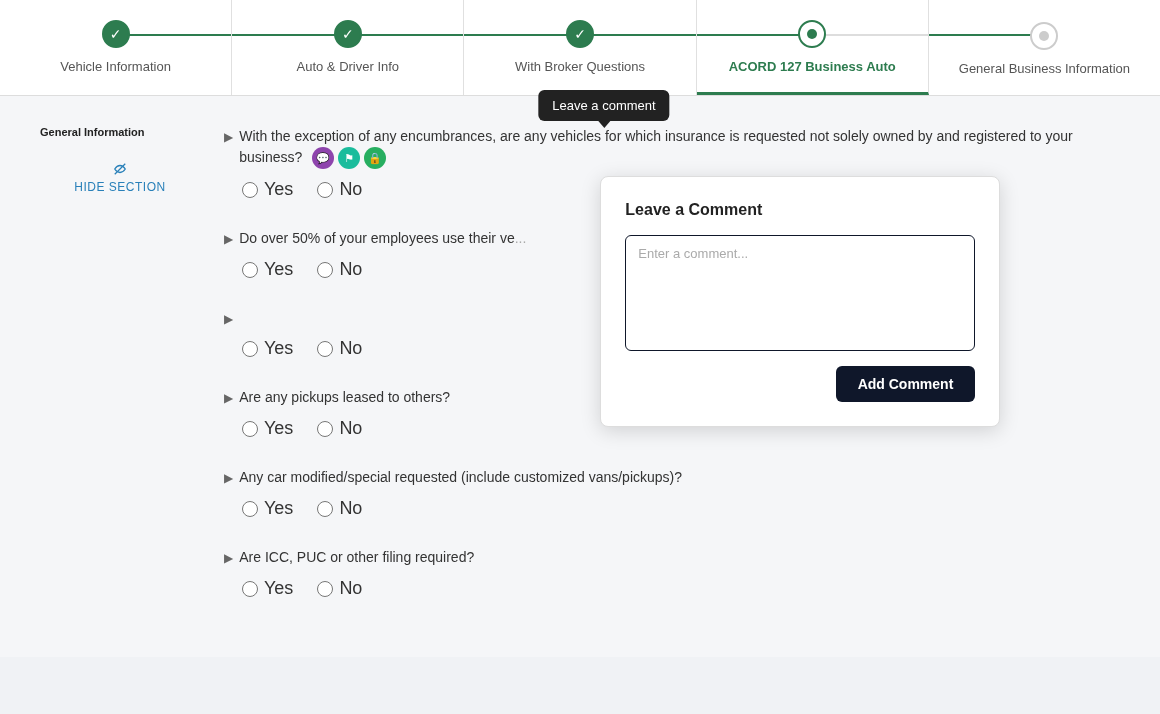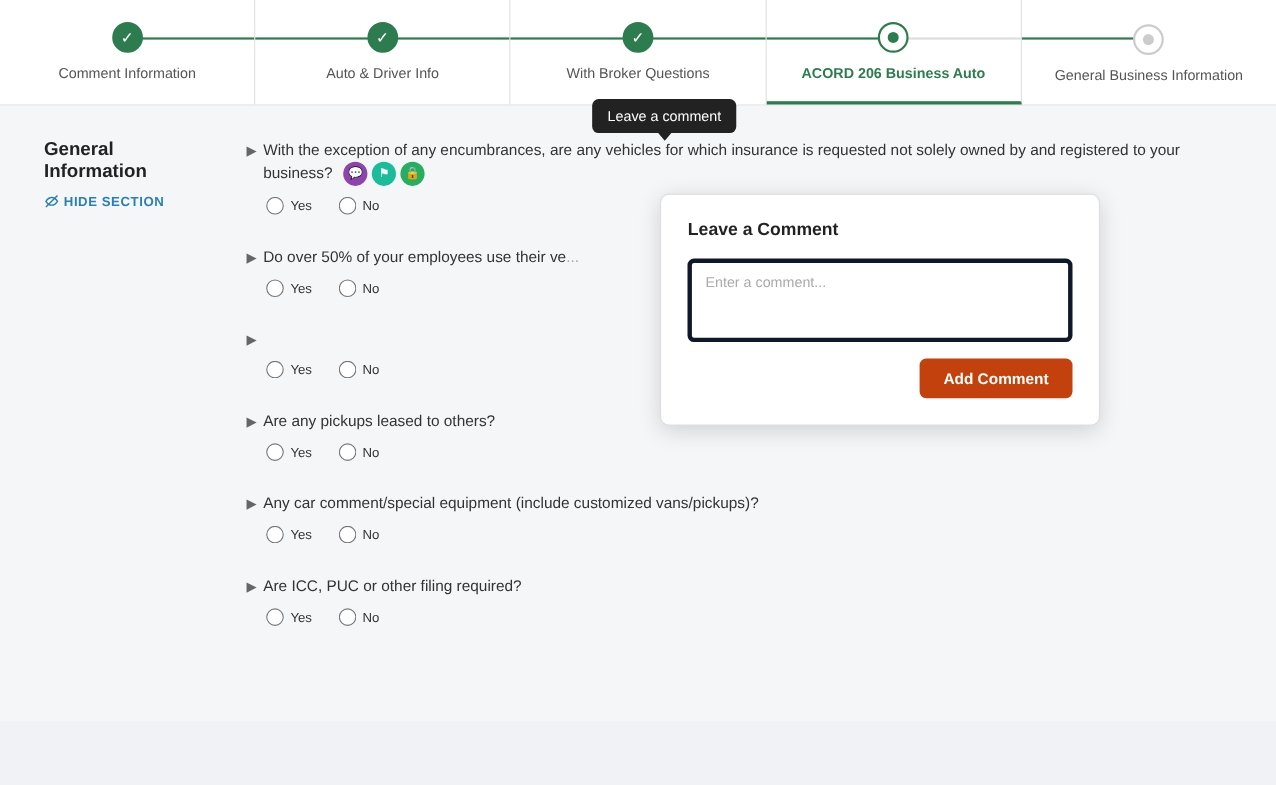--- a/index.html
+++ b/index.html
@@ -296,7 +296,7 @@
 
     <div class="step completed">
       <div class="step-circle">✓</div>
-      <span class="step-label">Comment Information</span>
+      <span class="step-label">Vehicle Information</span>
     </div>
 
     <div class="step completed">

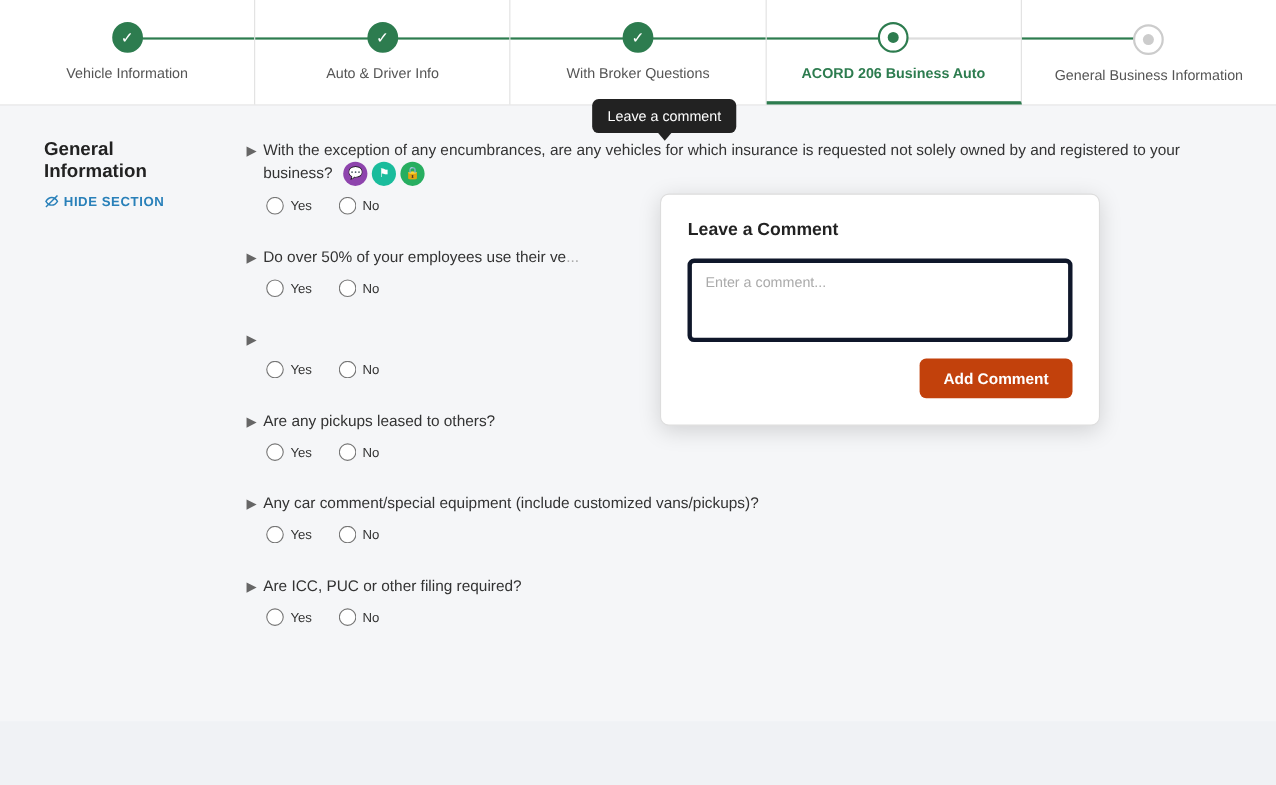--- a/index.html
+++ b/index.html
@@ -311,7 +311,7 @@
 
     <div class="step active">
       <div class="step-circle empty"></div>
-      <span class="step-label">ACORD 206 Business Auto</span>
+      <span class="step-label">ACORD 127 Business Auto</span>
     </div>
 
     <div class="step">

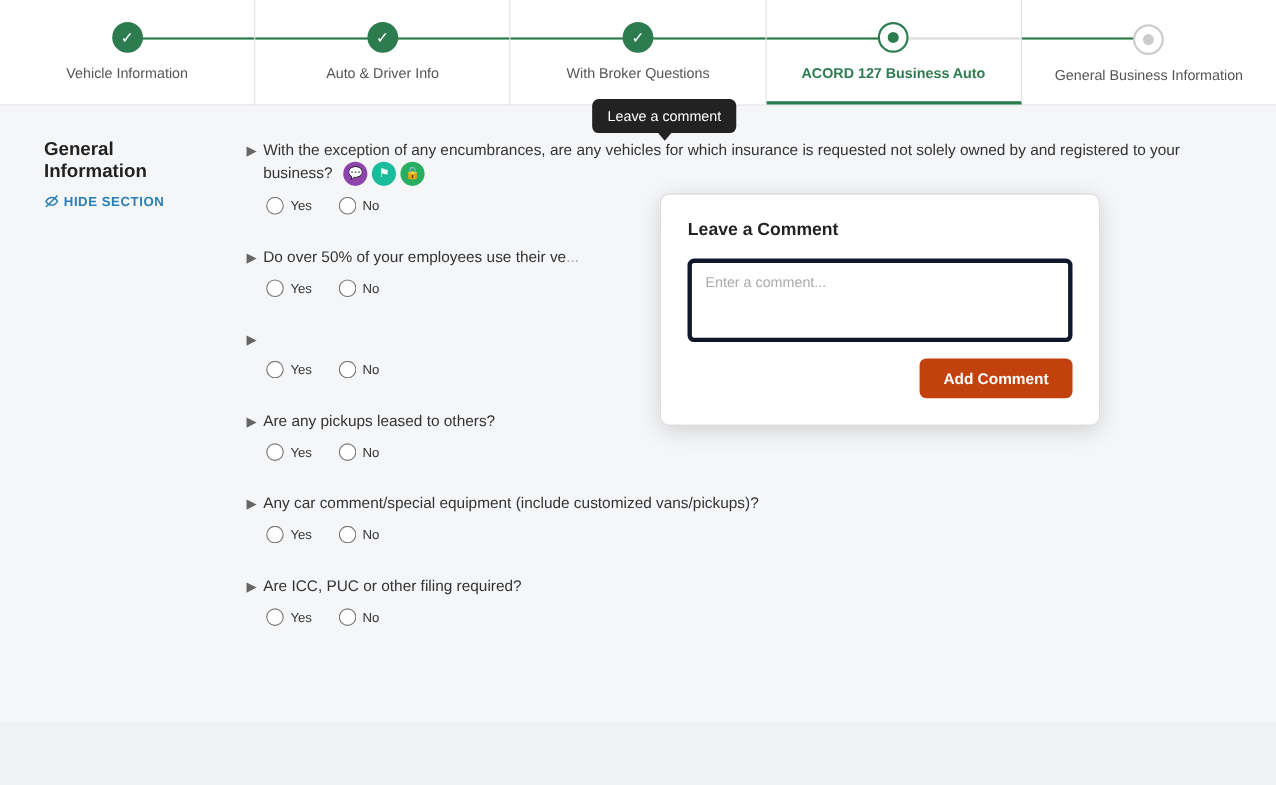--- a/index.html
+++ b/index.html
@@ -123,10 +123,10 @@
       width: 160px;
     }
     .sidebar-title {
-      font-size: 17px;
+      font-size: 11px;
       font-weight: 700;
       color: #222;
-      margin-bottom: 10px;
+      margin-bottom: 24px;
     }
     .hide-section-btn {
       display: flex;

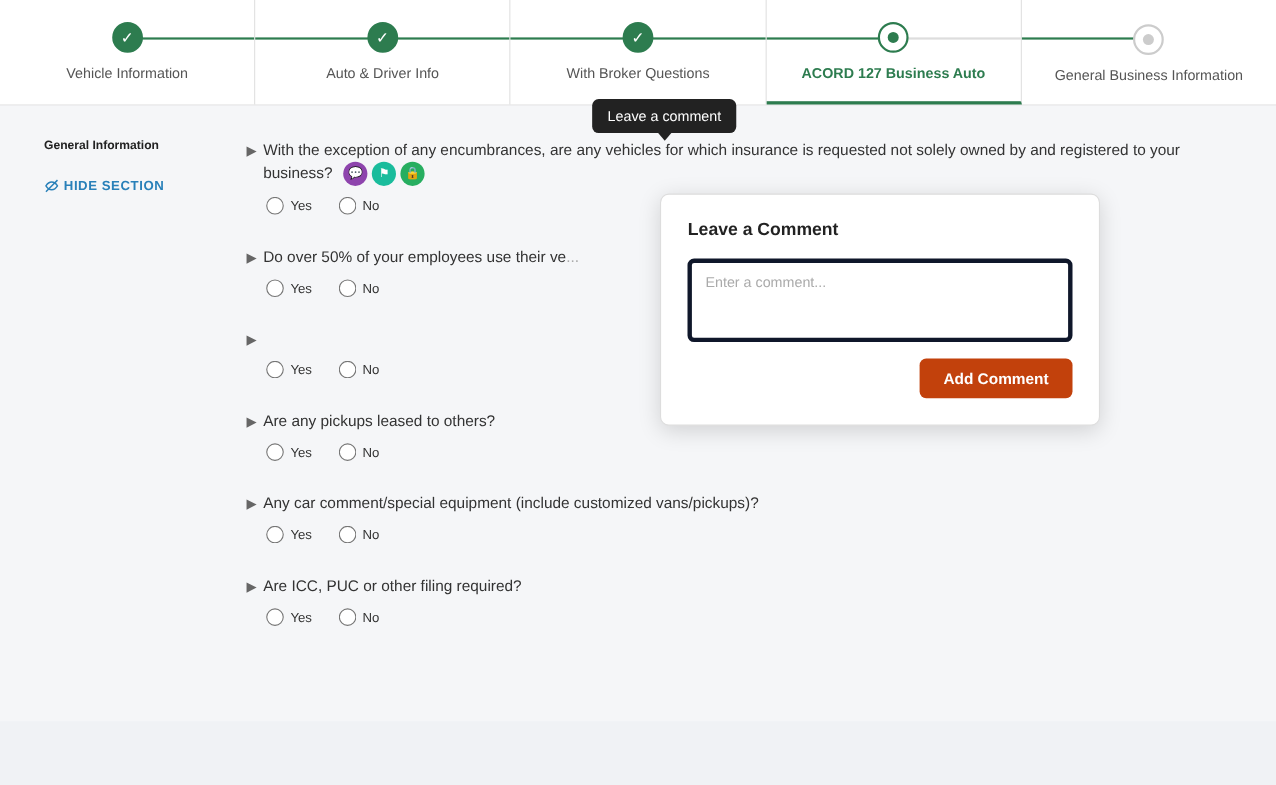--- a/index.html
+++ b/index.html
@@ -134,10 +134,11 @@
       gap: 4px;
       color: #2980b9;
       font-size: 12px;
-      font-weight: 700;
+      font-weight: 400;
       cursor: pointer;
       text-transform: uppercase;
       letter-spacing: 0.5px;
+      flex-direction: column;
     }
     .hide-section-btn svg {
       width: 14px;

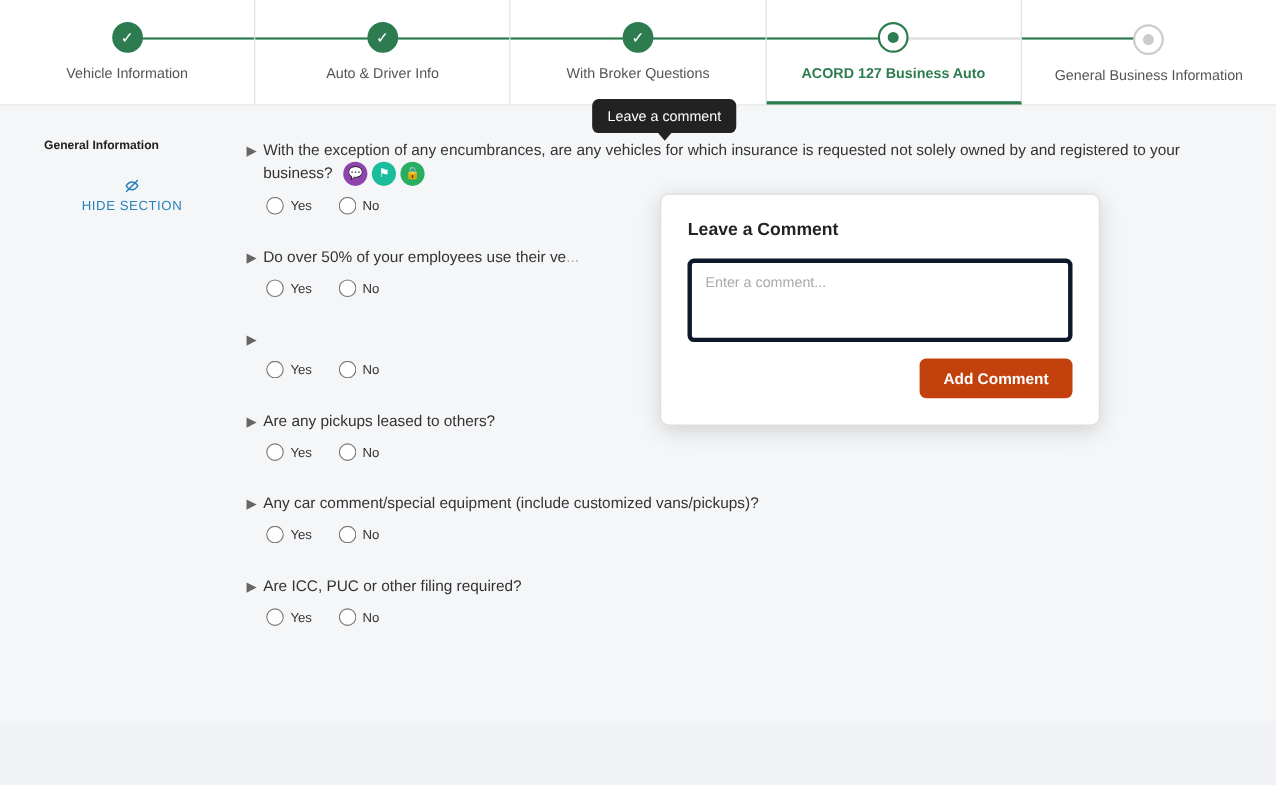--- a/index.html
+++ b/index.html
@@ -187,7 +187,7 @@
       accent-color: #2d7c4f;
     }
     .radio-label {
-      font-size: 12px;
+      font-size: 18px;
       color: #333;
     }
 

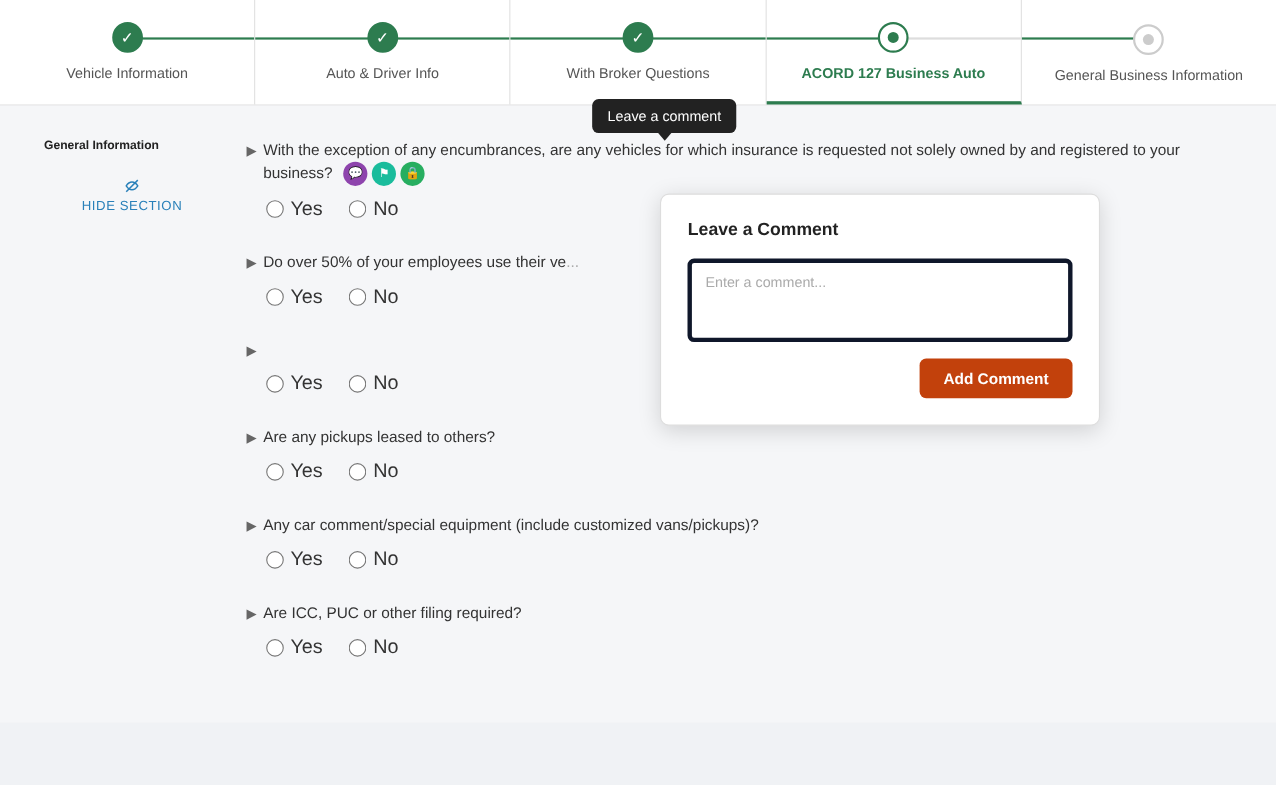--- a/index.html
+++ b/index.html
@@ -262,8 +262,8 @@
     }
     .comment-textarea {
       width: 100%;
-      height: 76px;
-      border: 4px solid #0f172a;
+      height: 116px;
+      border: 1px solid #0f172a;
       border-radius: 6px;
       padding: 10px 12px;
       font-size: 13px;

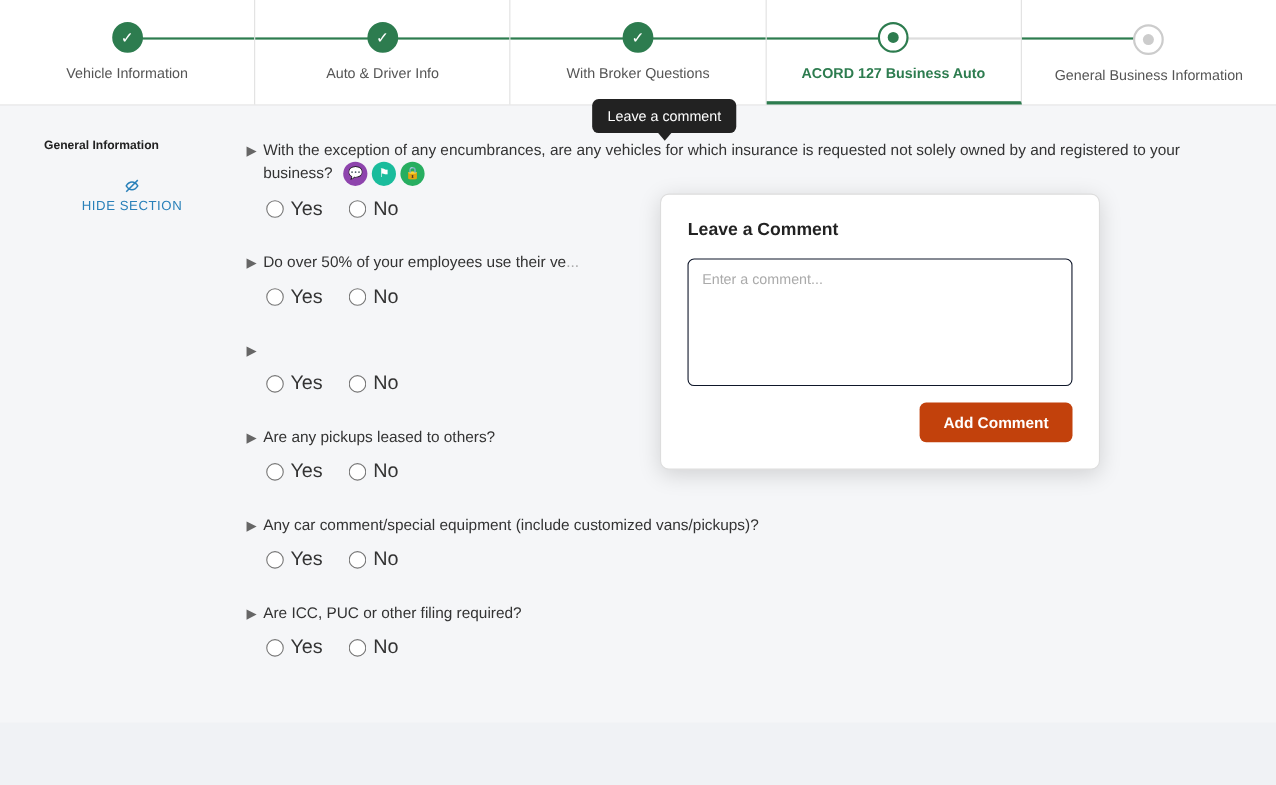--- a/index.html
+++ b/index.html
@@ -279,7 +279,7 @@
       display: block;
       margin-left: auto;
       margin-top: 12px;
-      background: #c2410c;
+      background: #0f172a;
       color: #fff;
       border: none;
       border-radius: 6px;

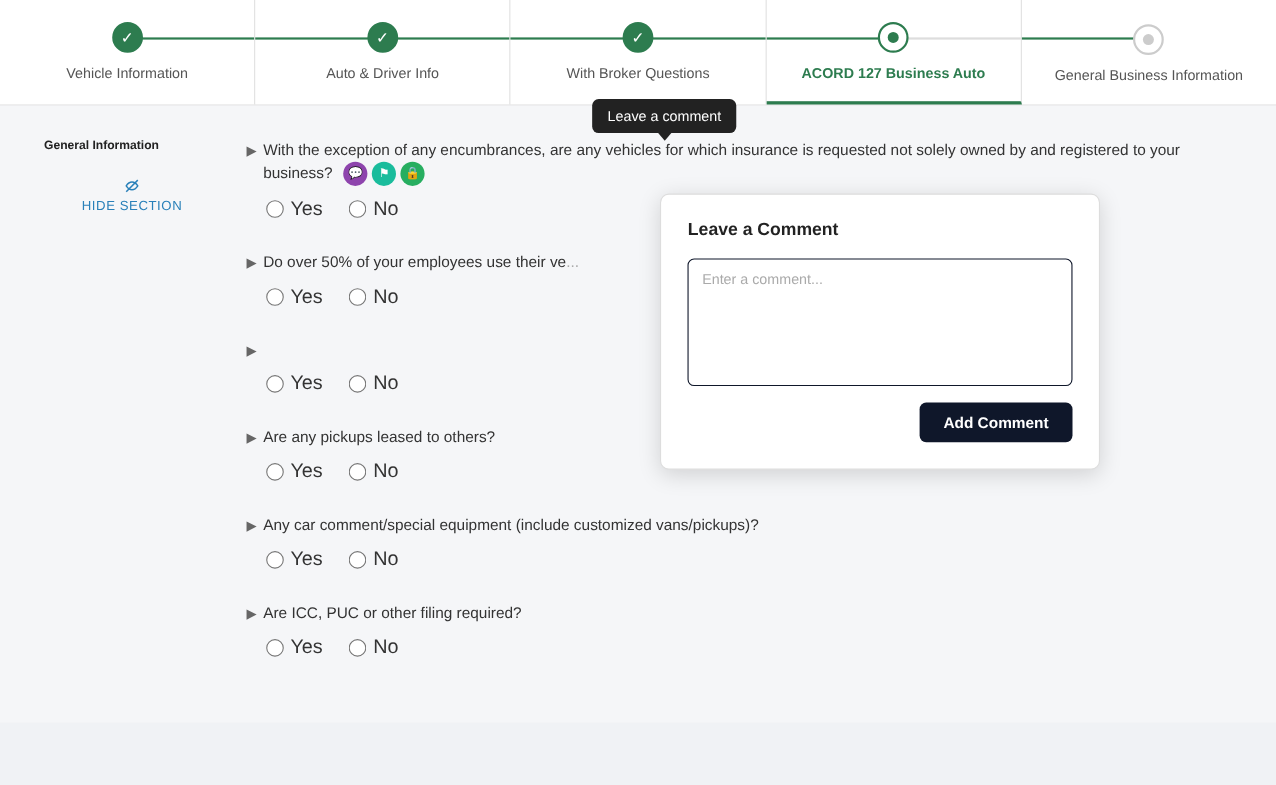--- a/index.html
+++ b/index.html
@@ -429,7 +429,7 @@
       <div class="question-item">
         <div class="question-text">
           <span class="question-arrow">▶</span>
-          <span>Any car comment/special equipment (include customized vans/pickups)?</span>
+          <span>Any car modified/special requested (include customized vans/pickups)?</span>
         </div>
         <div class="radio-group">
           <label class="radio-option">

